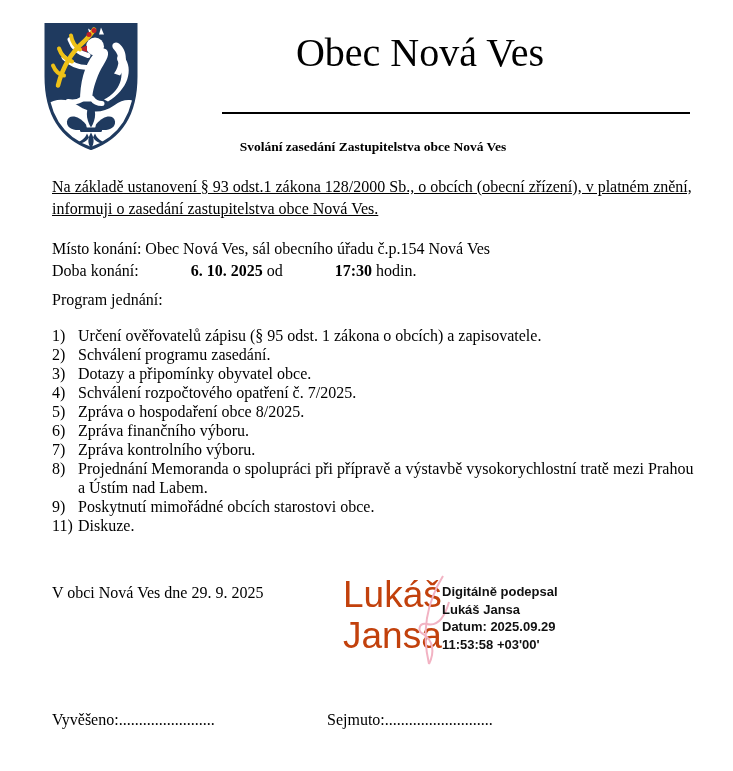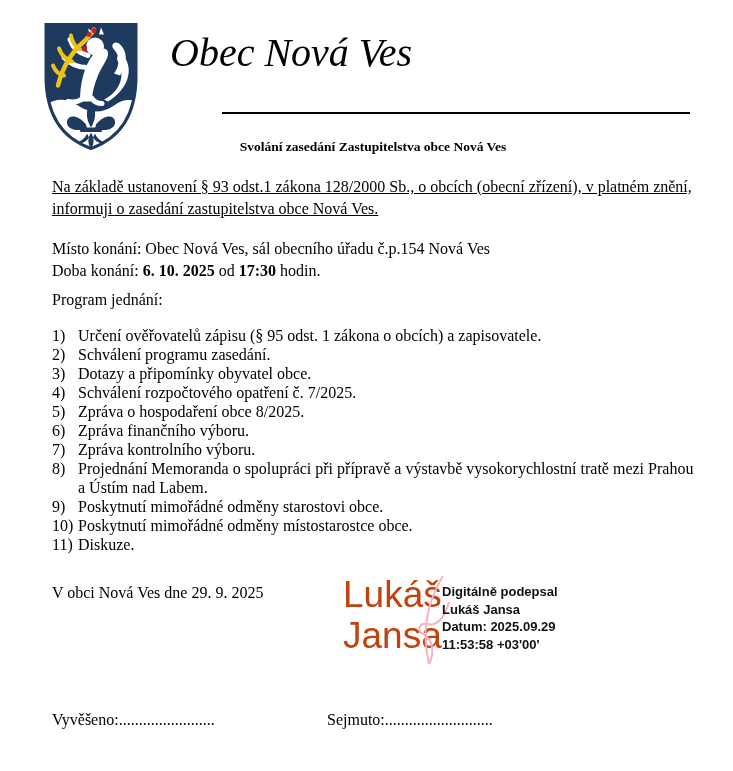--- a/index.html
+++ b/index.html
@@ -20,7 +20,7 @@
   .red{fill:var(--tongue-red,#c0222a);}
   .doc-title{
     position:absolute;left:170px;top:30px;width:500px;
-    font-size:40px;line-height:46px;font-style:italic;
+    text-align:center;font-size:40px;line-height:46px;
   }
   .title-rule{position:absolute;left:222px;top:112px;width:468px;height:2px;background:#000;}
   .doc-subtitle{

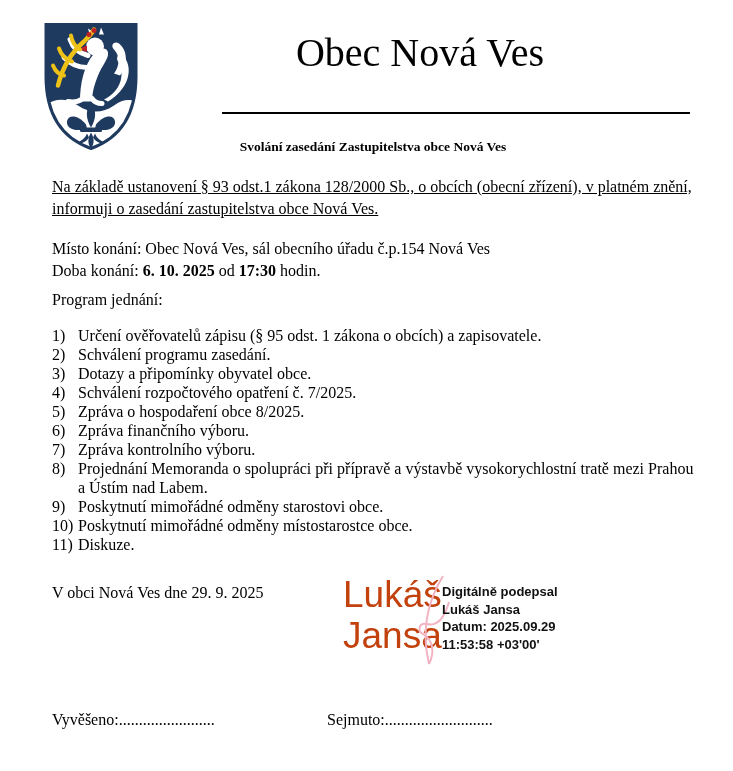--- a/index.html
+++ b/index.html
@@ -31,7 +31,7 @@
   .place-line,.time-line{position:absolute;left:52px;font-size:16px;line-height:22px;}
   .place-line{top:238px;}
   .time-line{top:260px;}
-  .time-line b{font-weight:bold;}
+  .time-line b{font-weight:bold;margin-left:48px;}
   .agenda-heading{position:absolute;left:52px;top:291px;font-size:16px;}
   .agenda{position:absolute;left:52px;top:326px;width:652px;font-size:16px;line-height:19px;}
   .agenda-item{display:flex;}

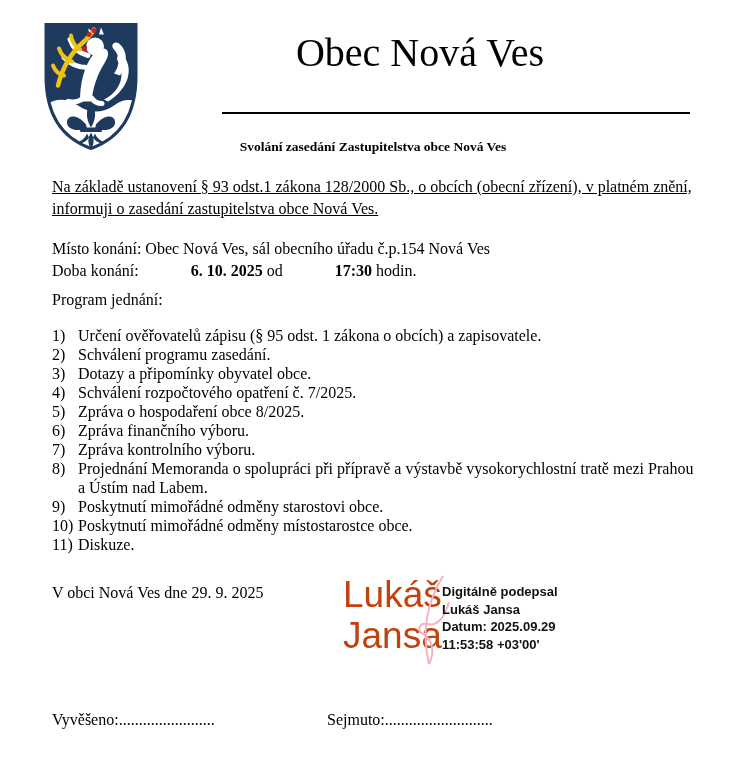--- a/index.html
+++ b/index.html
@@ -156,7 +156,7 @@
     </div>
     <div class="agenda-item">
       <span class="agenda-num">9)</span>
-        <span class="agenda-text">Poskytnutí mimořádné odměny starostovi obce.</span>
+        <span class="agenda-text">Poskytnutí mimořádné obcích starostovi obce.</span>
     </div>
     <div class="agenda-item">
       <span class="agenda-num">10)</span>

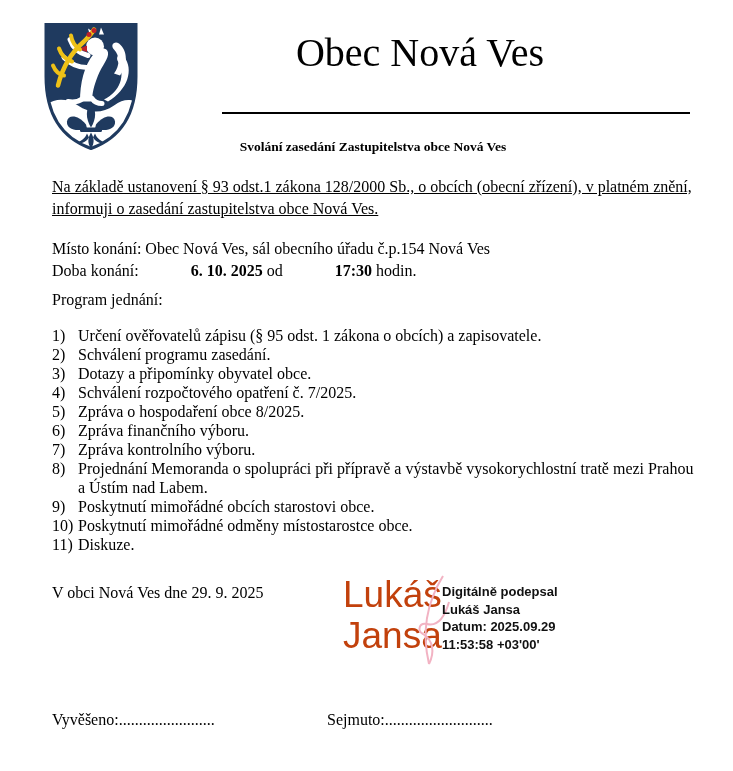--- a/index.html
+++ b/index.html
@@ -159,10 +159,6 @@
         <span class="agenda-text">Poskytnutí mimořádné obcích starostovi obce.</span>
     </div>
     <div class="agenda-item">
-      <span class="agenda-num">10)</span>
-        <span class="agenda-text">Poskytnutí mimořádné odměny místostarostce obce.</span>
-    </div>
-    <div class="agenda-item">
       <span class="agenda-num">11)</span>
         <span class="agenda-text">Diskuze.</span>
     </div>

